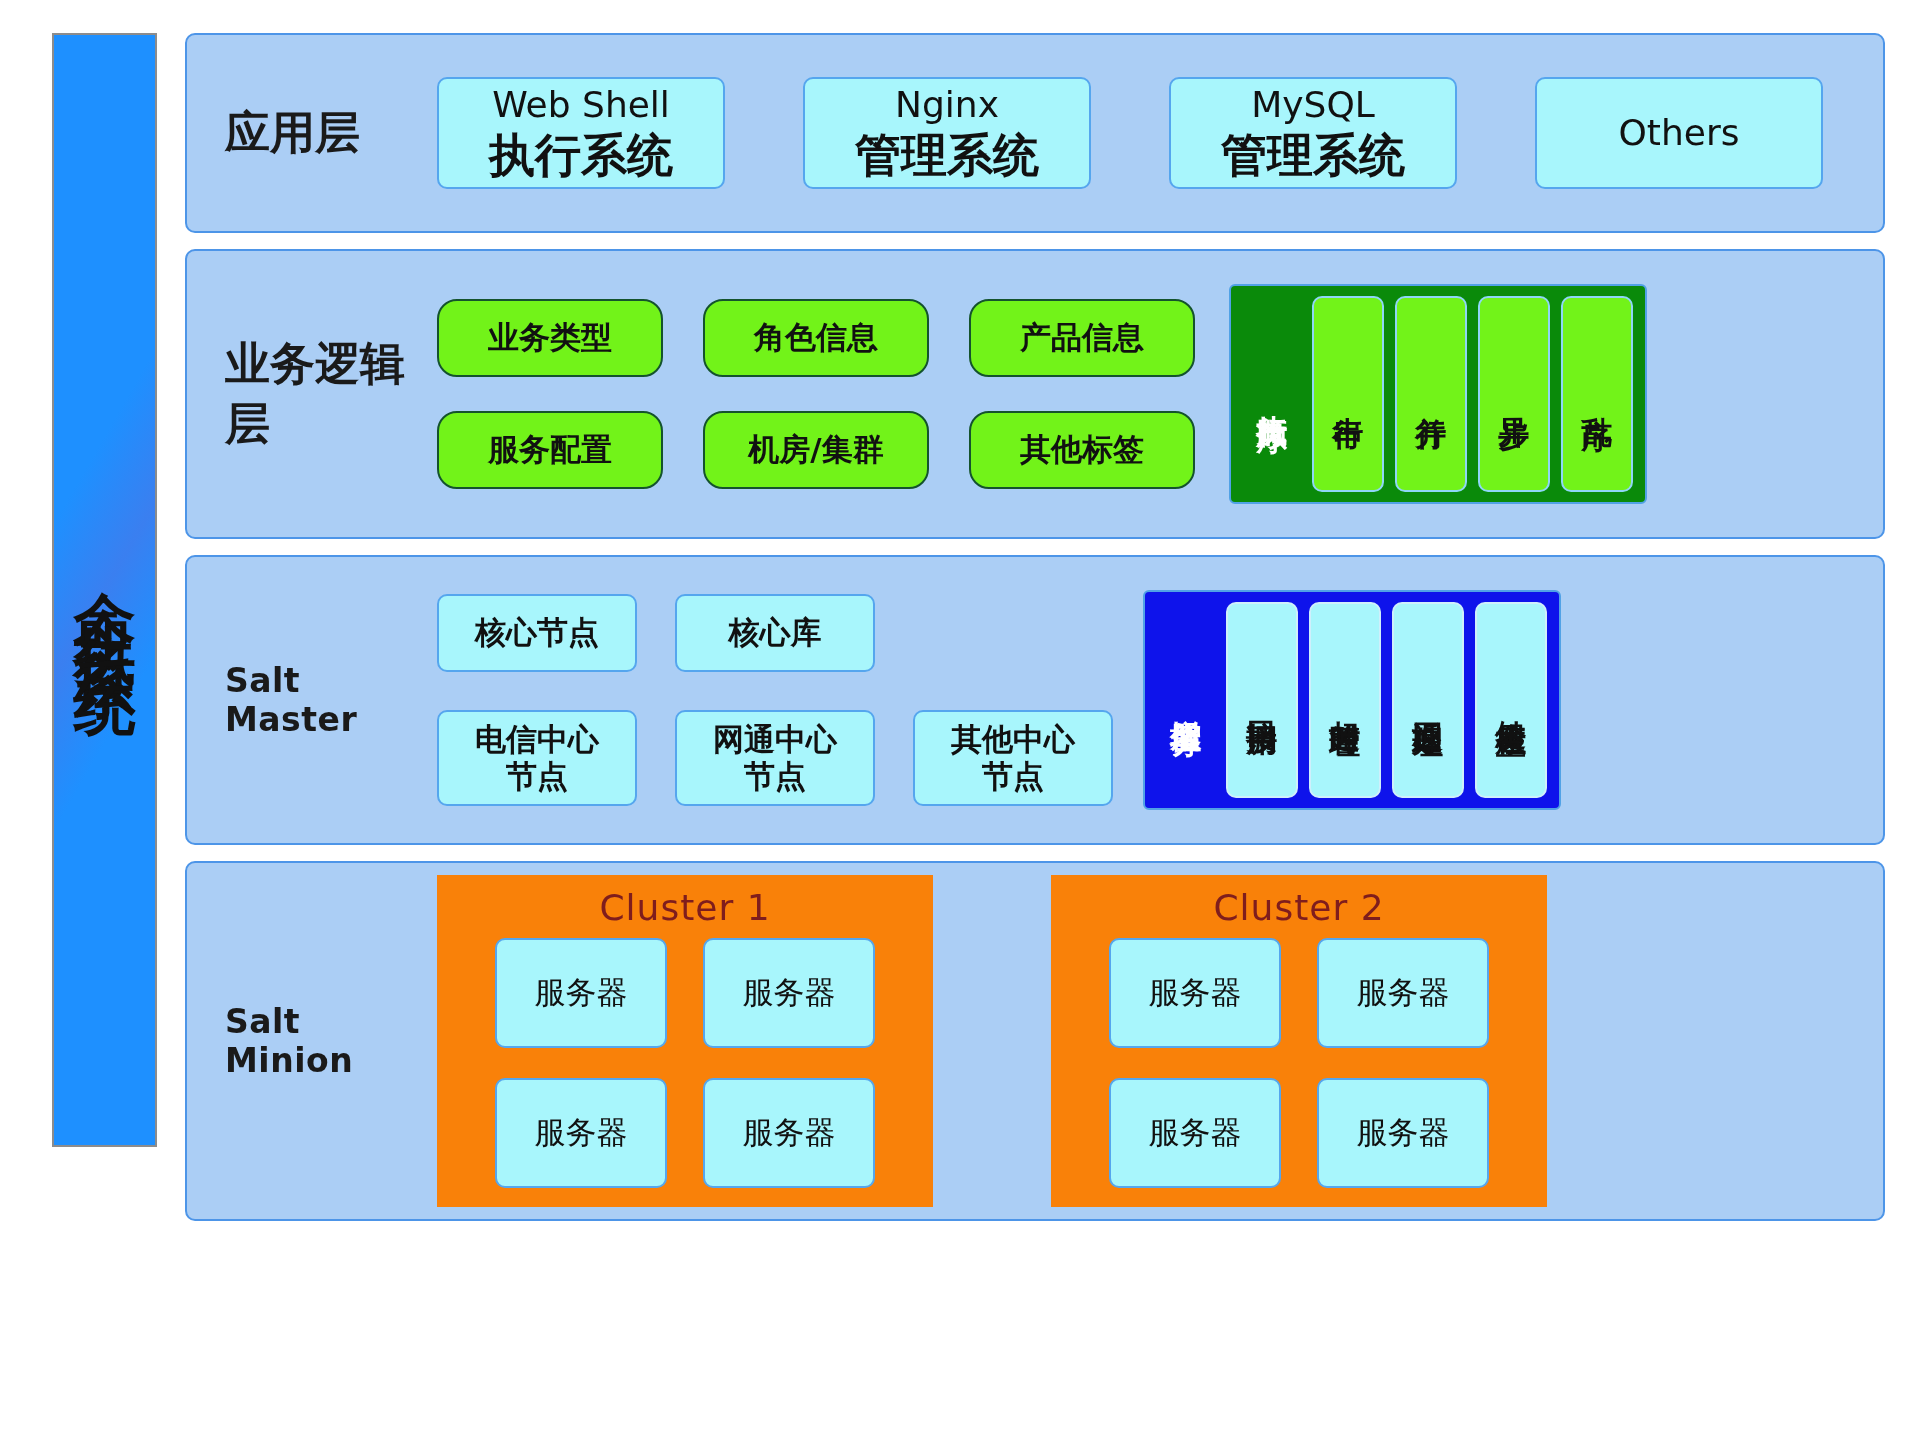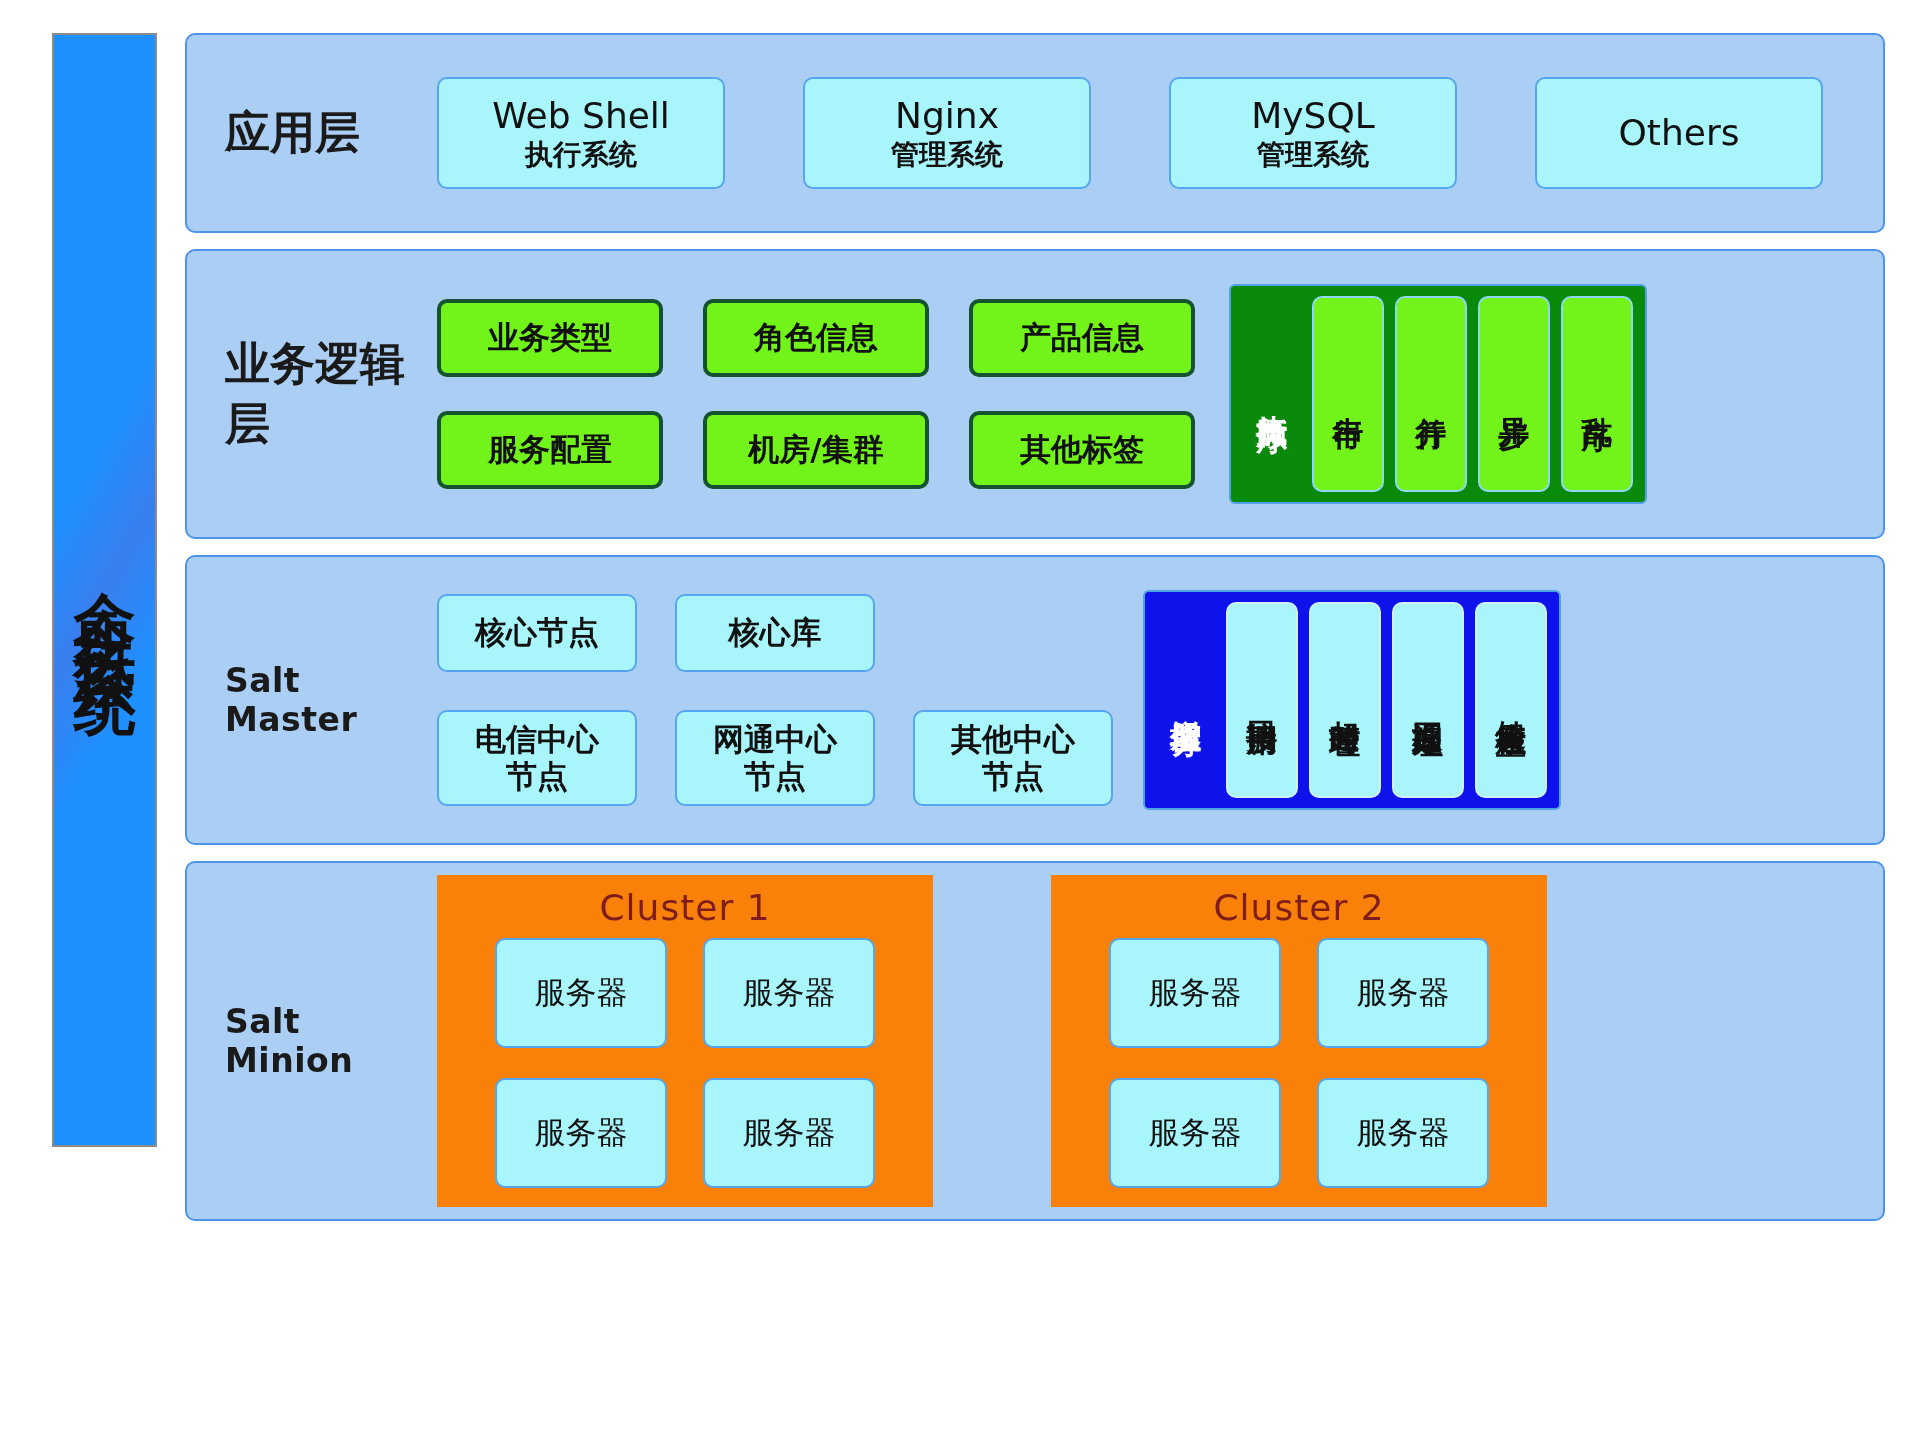--- a/index.html
+++ b/index.html
@@ -126,7 +126,7 @@
     font-family: "DejaVu Sans", "Liberation Sans", sans-serif;
   }
   .app-card .l1 { font-weight: normal; }
-  .app-card .l2 { font-weight: bold; font-size: 28px; }
+  .app-card .l2 { font-weight: bold; font-size: 46px; }
   .app-card.single { justify-content: center; }
 
   

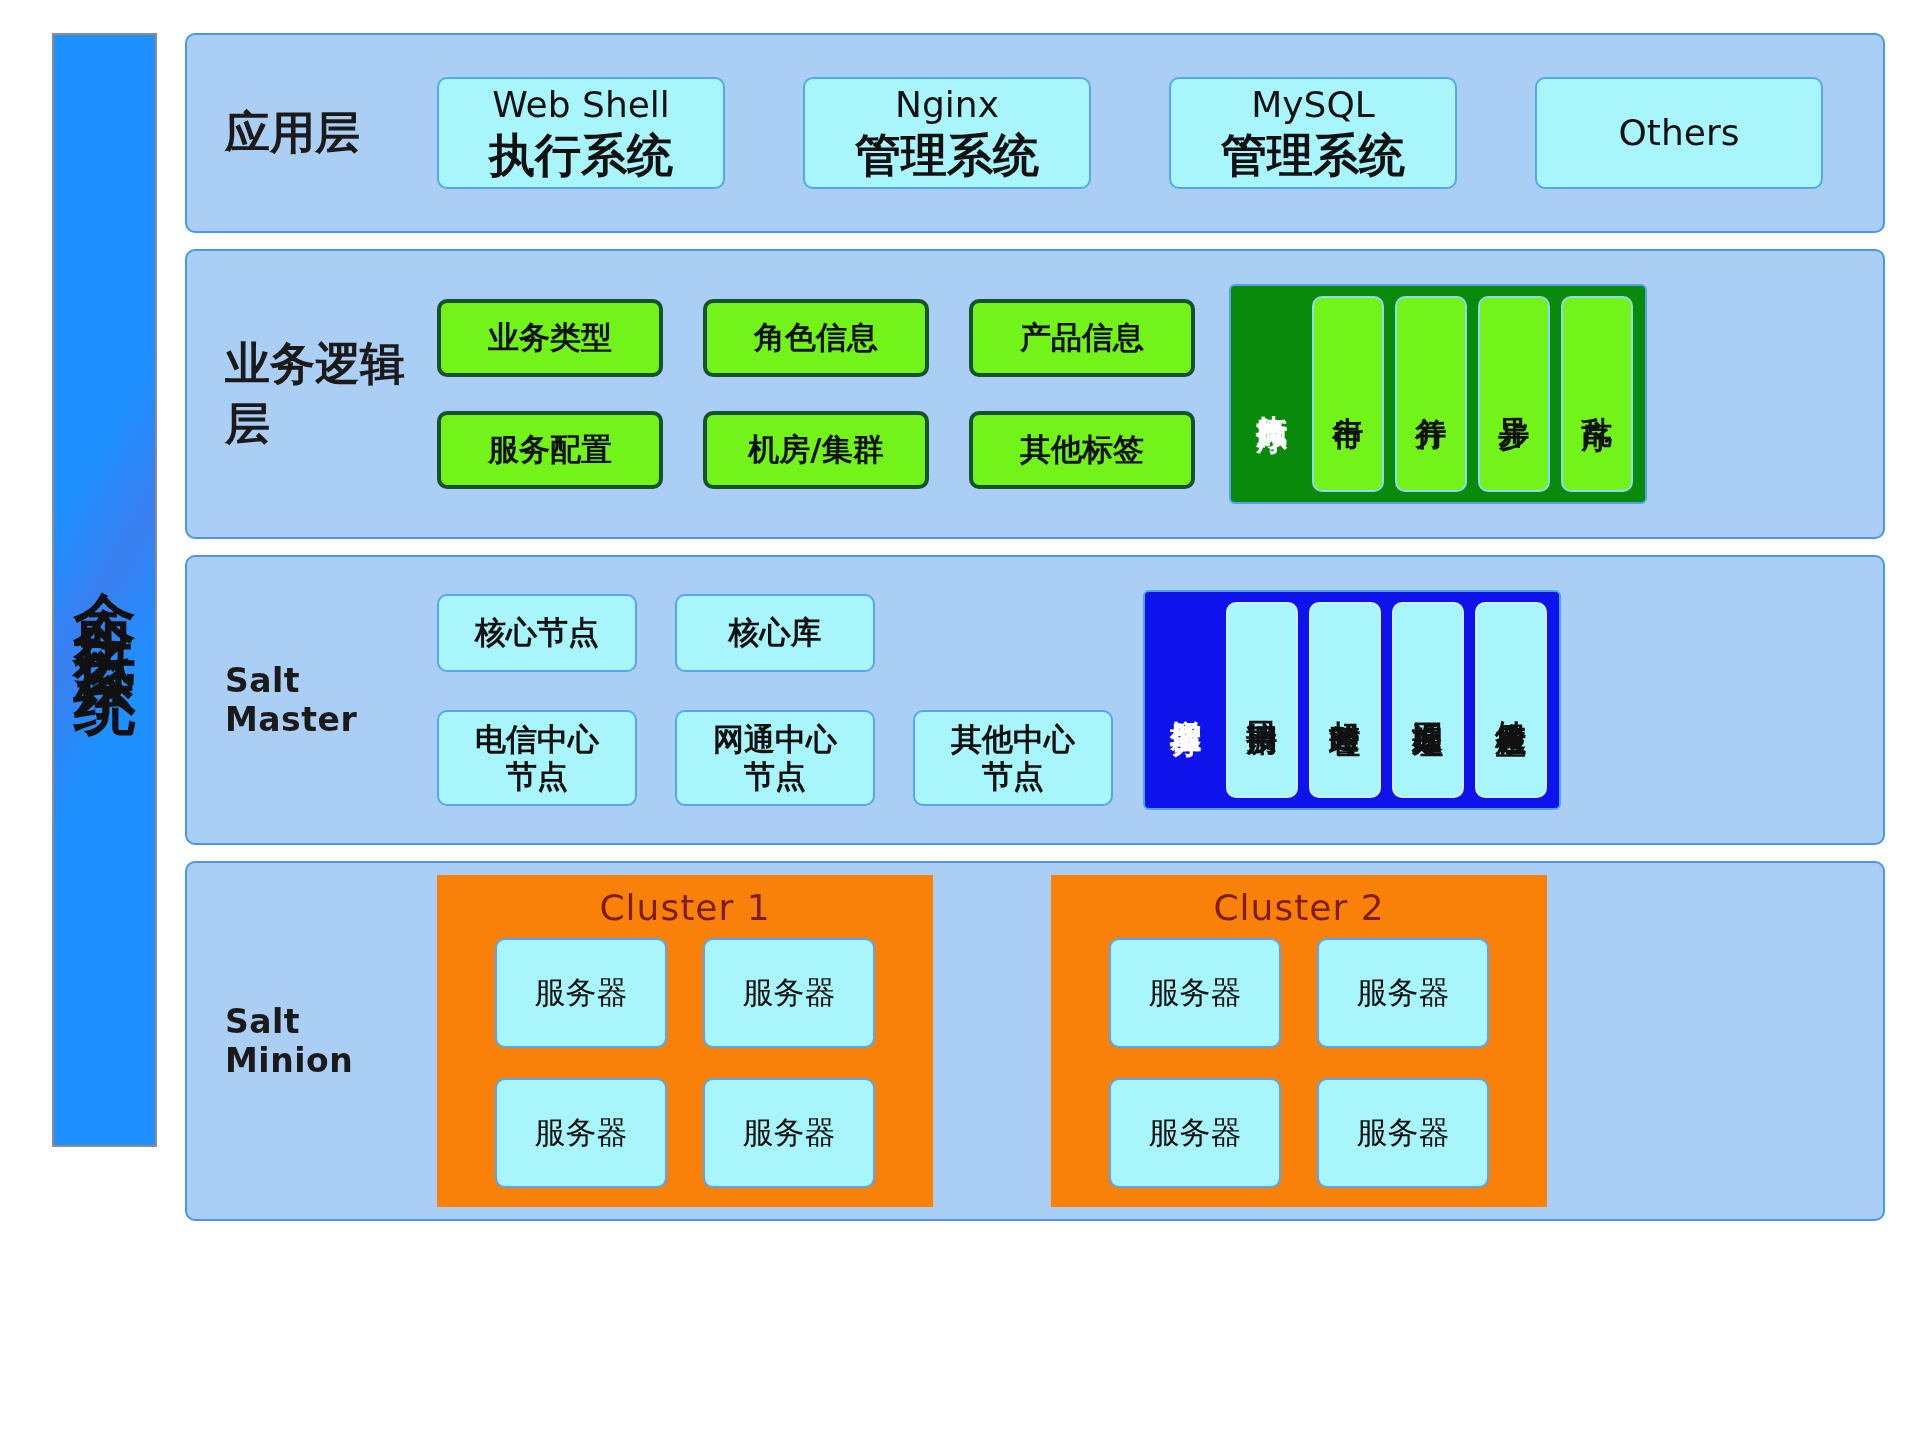--- a/index.html
+++ b/index.html
@@ -141,8 +141,8 @@
   }
   .card-green {
     background: #72F319;
-    border: 4px solid #14532d;
-    border-radius: 10px;
+    border: 2px solid #14532d;
+    border-radius: 20px;
     display: flex;
     align-items: center;
     justify-content: center;

